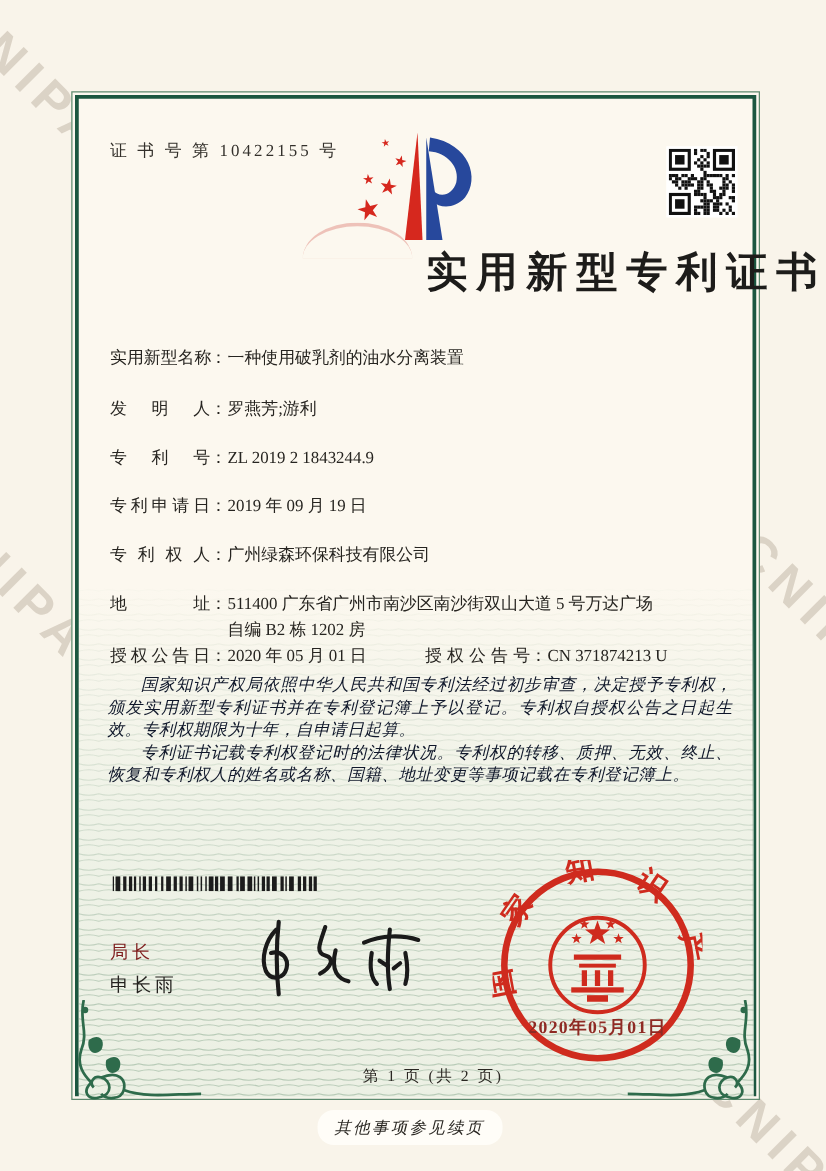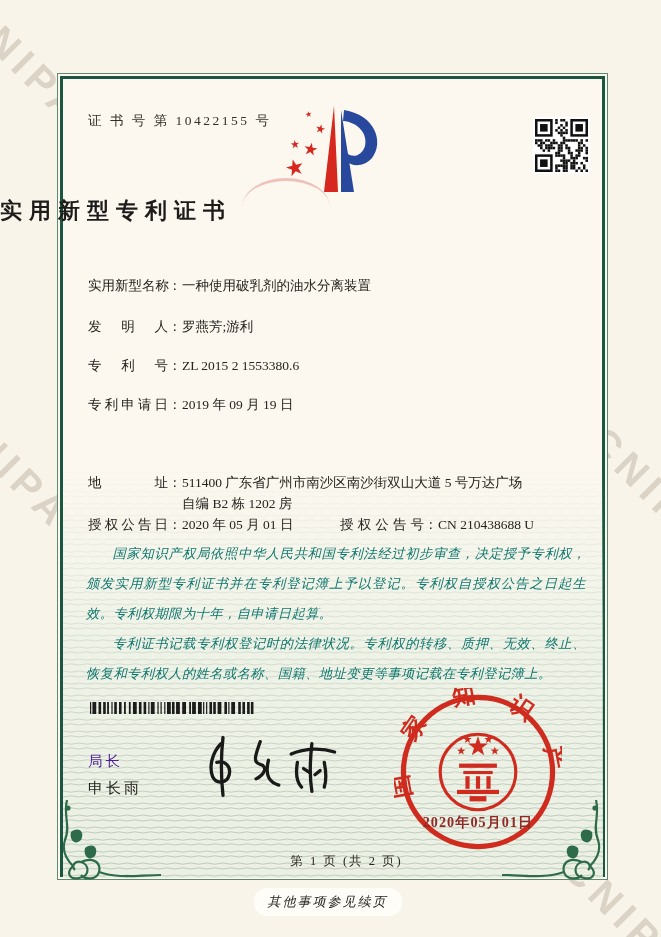--- a/index.html
+++ b/index.html
@@ -36,8 +36,8 @@
 
   .qr{position:absolute;left:533px;top:117px;width:57px;height:57px;background:#fff;padding:2px;box-sizing:border-box;}
 
-  .title{position:absolute;left:0;top:196px;width:100%;text-align:left;
-      font-size:22px;font-weight:bold;letter-spacing:7px;color:#1d1c1a;}
+  .title{position:absolute;left:0;top:196px;width:100%;text-align:right;
+      font-size:33px;font-weight:bold;letter-spacing:7px;color:#1d1c1a;}
 
   .frow{position:absolute;left:88px;font-size:13.5px;color:#262420;white-space:nowrap;}
   .flabel{display:inline-block;width:80px;text-align:justify;text-align-last:justify;vertical-align:top;}

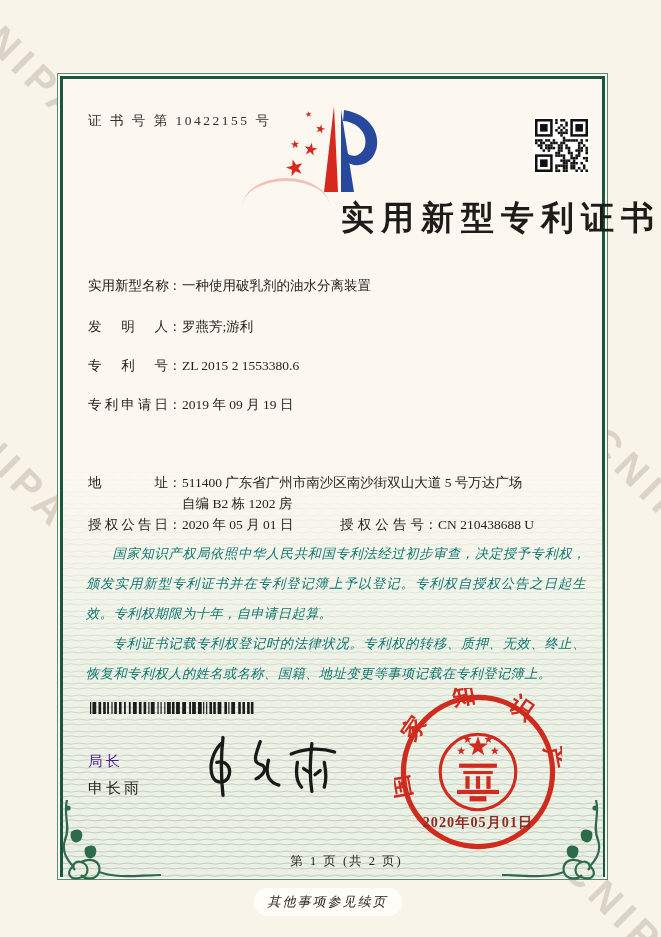--- a/index.html
+++ b/index.html
@@ -323,7 +323,7 @@
     <span class="flabel">发明人</span><span class="fcolon">：</span><span>罗燕芳;游利</span>
   </div>
   <div class="frow" style="top:357px;">
-    <span class="flabel">专利号</span><span class="fcolon">：</span><span>ZL 2015 2 1553380.6</span>
+    <span class="flabel">专利号</span><span class="fcolon">：</span><span>ZL 2019 2 1843244.9</span>
   </div>
   <div class="frow" style="top:396px;">
     <span class="flabel">专利申请日</span><span class="fcolon">：</span><span>2019 年 09 月 19 日</span>

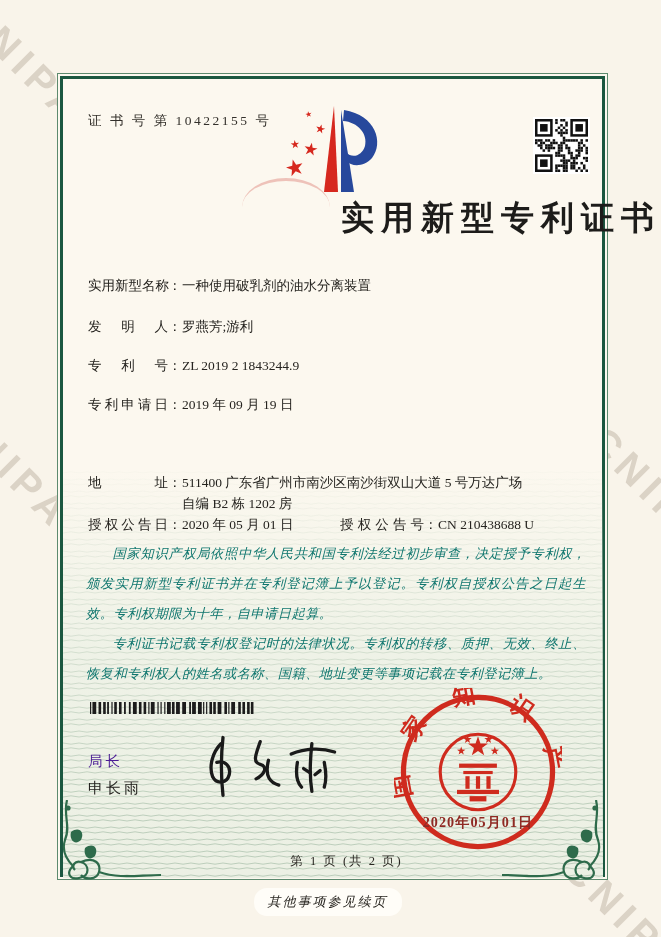--- a/index.html
+++ b/index.html
@@ -328,6 +328,9 @@
   <div class="frow" style="top:396px;">
     <span class="flabel">专利申请日</span><span class="fcolon">：</span><span>2019 年 09 月 19 日</span>
   </div>
+  <div class="frow" style="top:435px;">
+    <span class="flabel">专利权人</span><span class="fcolon">：</span><span>广州绿森环保科技有限公司</span>
+  </div>
   <div class="frow" style="top:474px;">
     <span class="flabel">地址</span><span class="fcolon">：</span><span>511400 广东省广州市南沙区南沙街双山大道 5 号万达广场</span>
   </div>

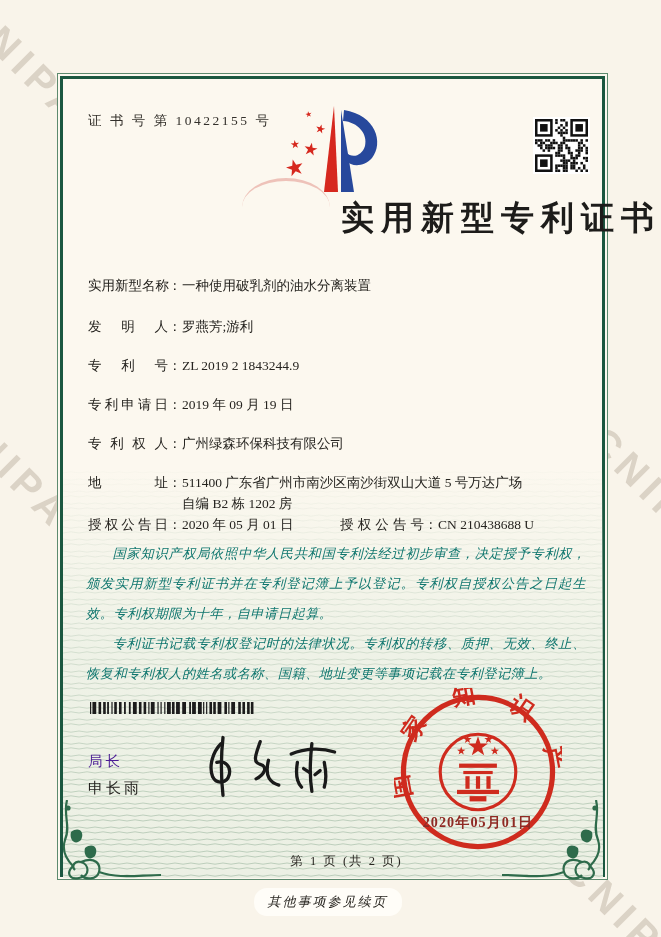--- a/index.html
+++ b/index.html
@@ -338,7 +338,7 @@
   <div class="frow" style="top:516px;">
     <span class="flabel">授权公告日</span><span class="fcolon">：</span><span>2020 年 05 月 01 日</span>
     <span class="pair2">
-      <span class="flabel2">授权公告号</span><span class="fcolon">：</span><span>CN 210438688 U</span>
+      <span class="flabel2">授权公告号</span><span class="fcolon">：</span><span>CN 371874213 U</span>
     </span>
   </div>
 

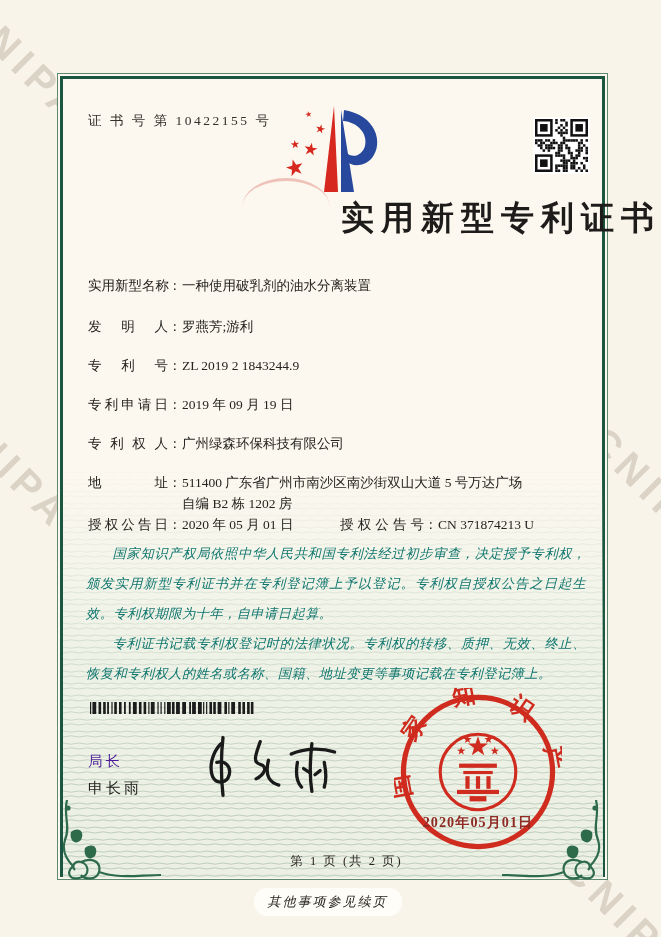--- a/index.html
+++ b/index.html
@@ -46,8 +46,8 @@
   .pair2{position:absolute;left:252px;top:0;}
   .addr2{position:absolute;left:182px;top:495px;font-size:13.5px;color:#262420;}
 
-  .legal{position:absolute;left:86px;top:539px;width:500px;font-size:13.3px;line-height:30px;
-      color:#0f766e;font-style:italic;text-align:justify;}
+  .legal{position:absolute;left:86px;top:539px;width:500px;font-size:13.3px;line-height:18px;
+      color:#0f172a;font-style:italic;text-align:justify;}
   .legal p{margin:0;text-indent:2em;letter-spacing:0.4px;}
 
   .barcode{position:absolute;left:90px;top:700px;width:168px;height:12px;}

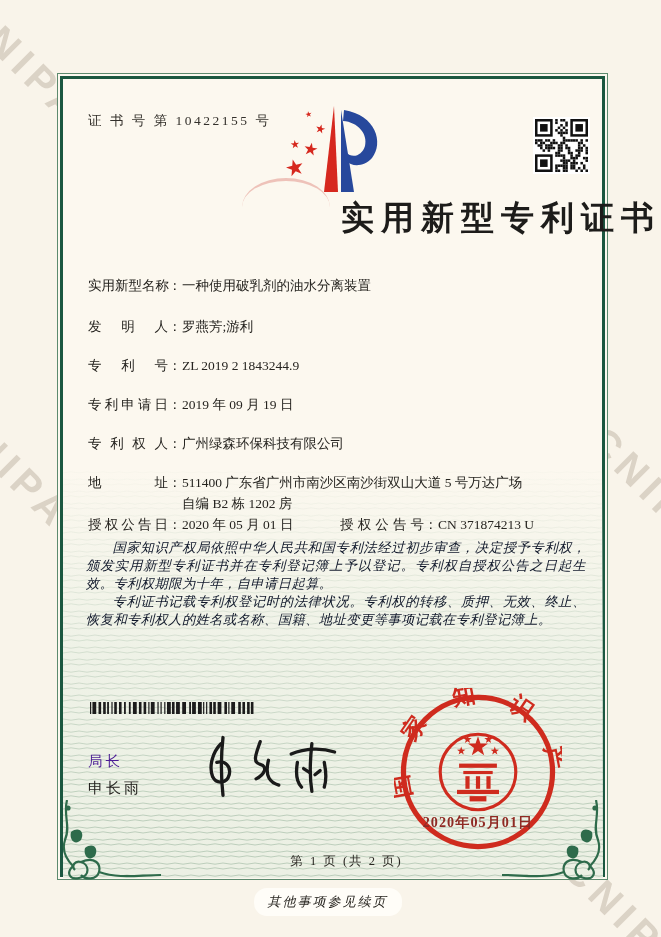--- a/index.html
+++ b/index.html
@@ -52,7 +52,7 @@
 
   .barcode{position:absolute;left:90px;top:700px;width:168px;height:12px;}
 
-  .signer-title{position:absolute;left:88px;top:752px;font-size:14.5px;letter-spacing:3px;color:#4c1d95;}
+  .signer-title{position:absolute;left:88px;top:752px;font-size:14.5px;letter-spacing:3px;color:#7f1d1d;}
   .signer-name{position:absolute;left:88px;top:779px;font-size:15px;letter-spacing:3px;color:#24221f;}
   .autograph{position:absolute;left:192px;top:730px;}
 

